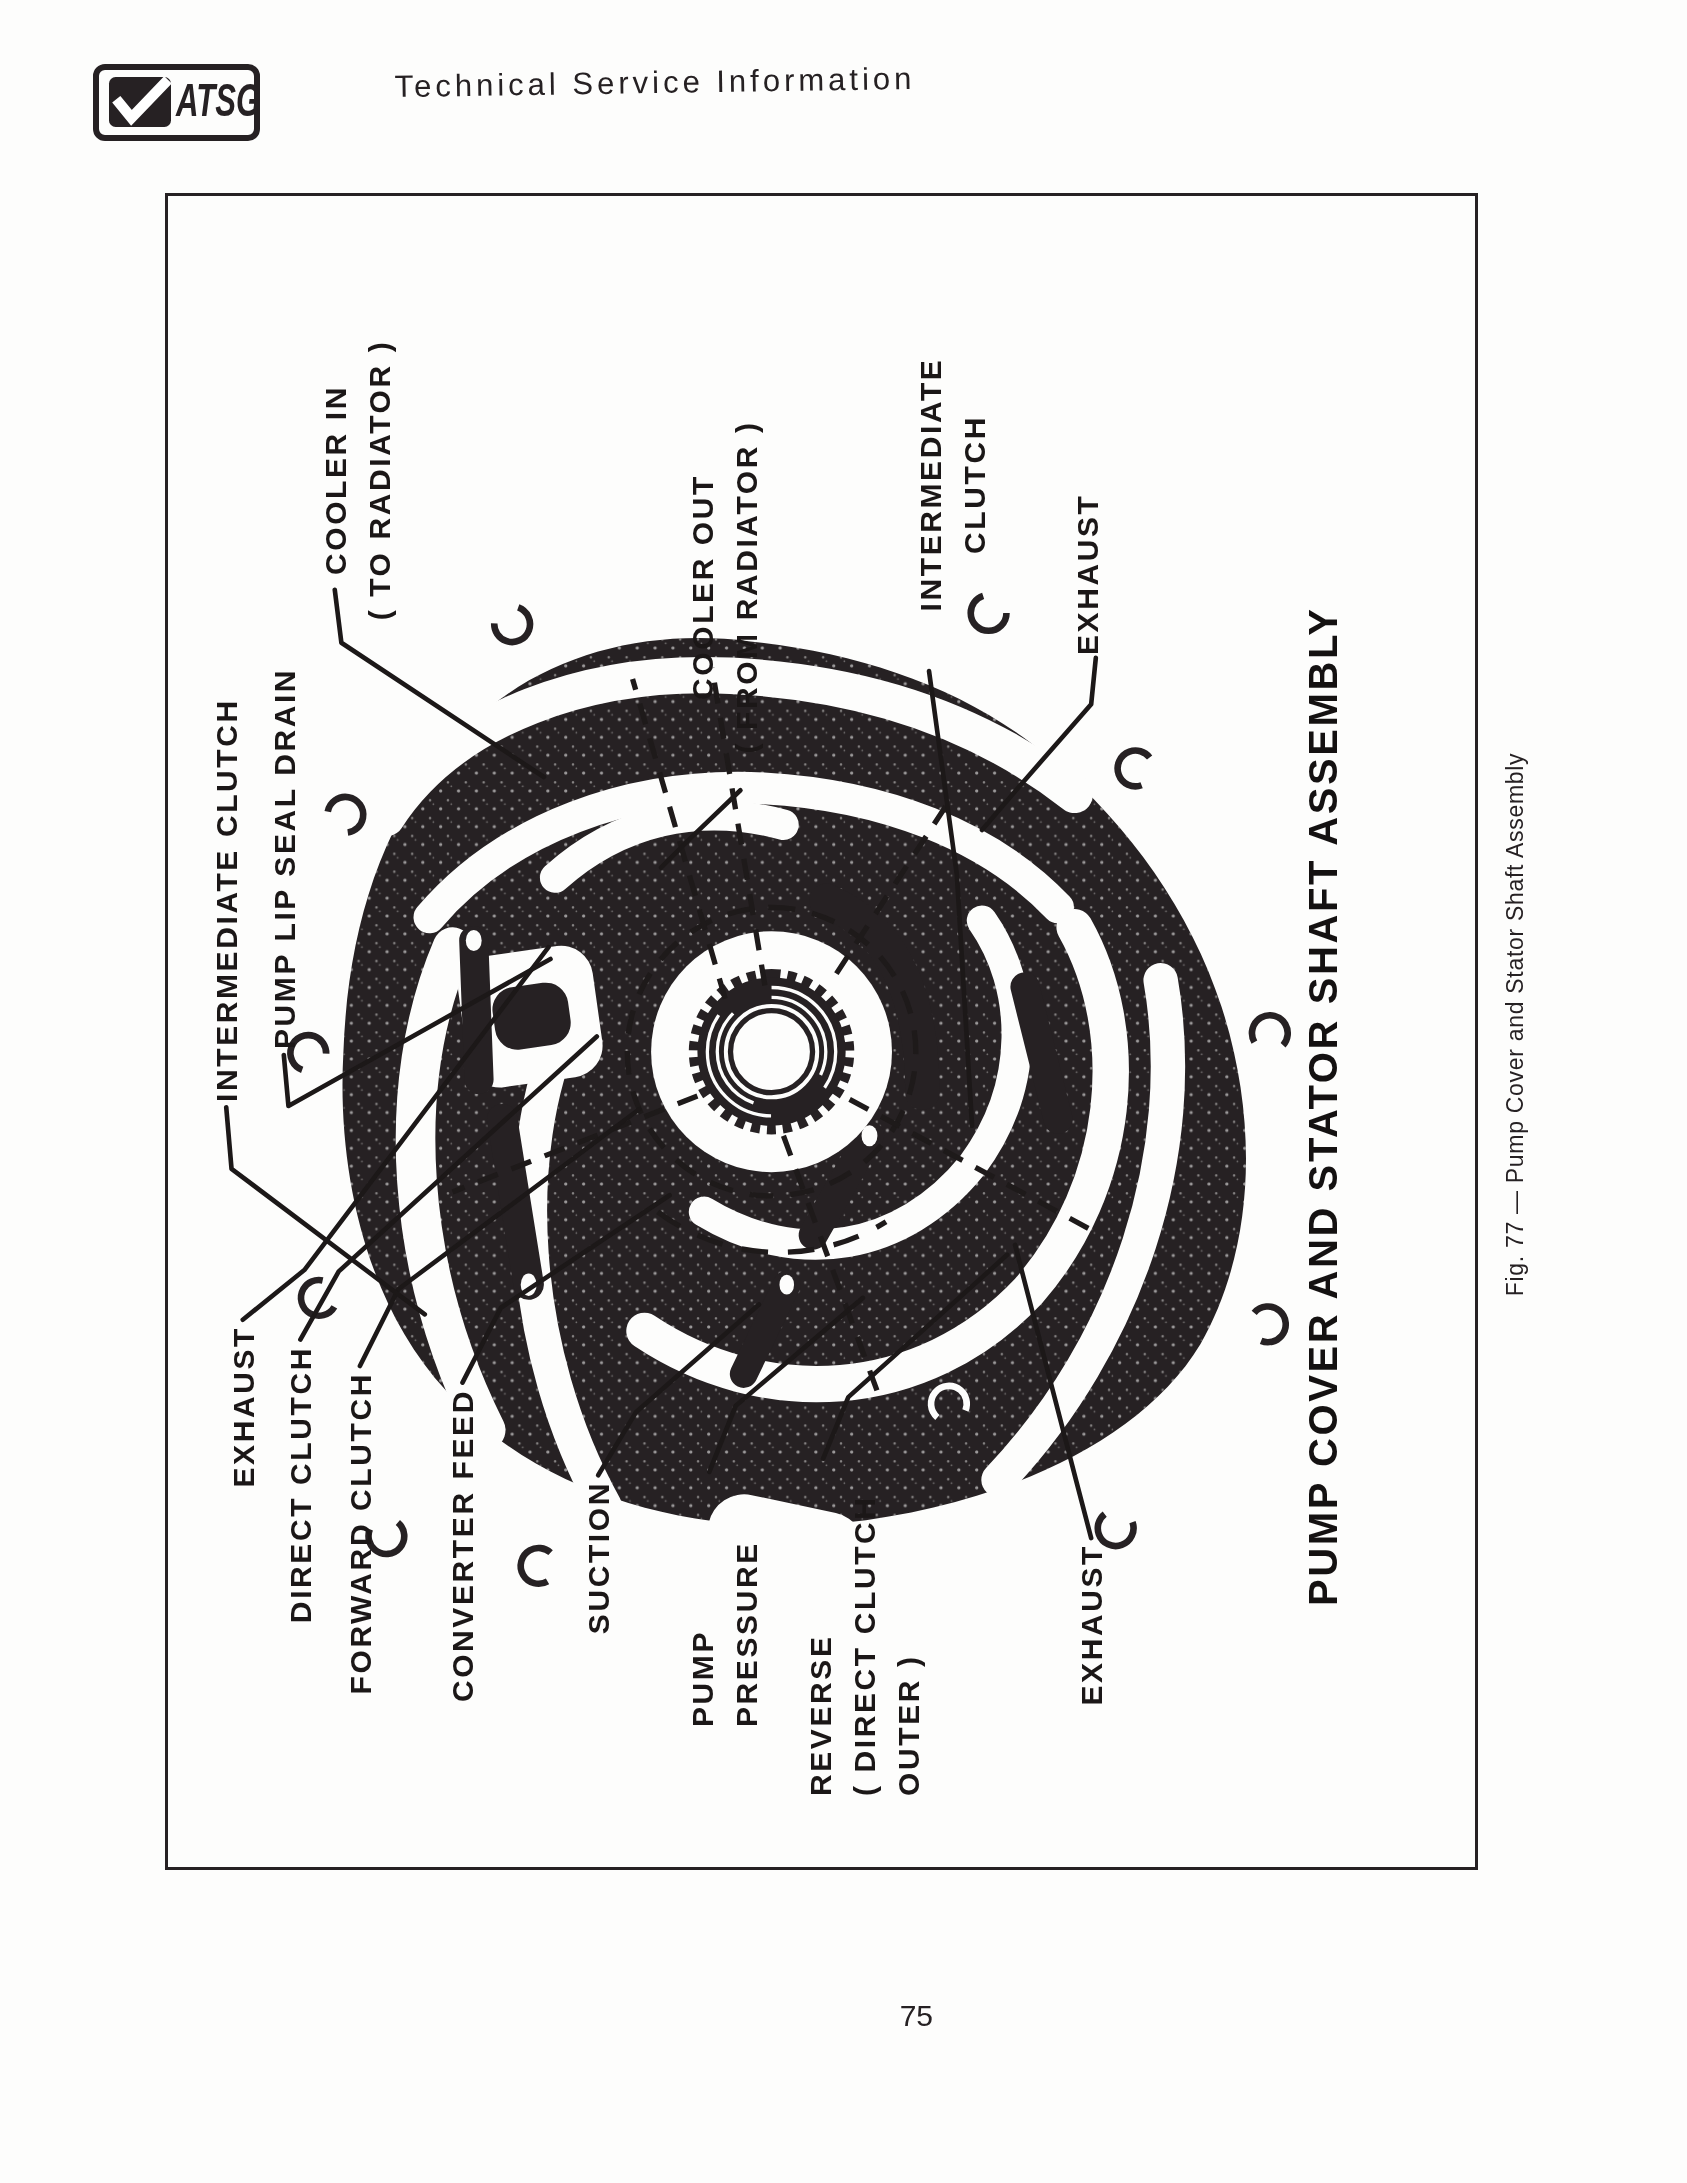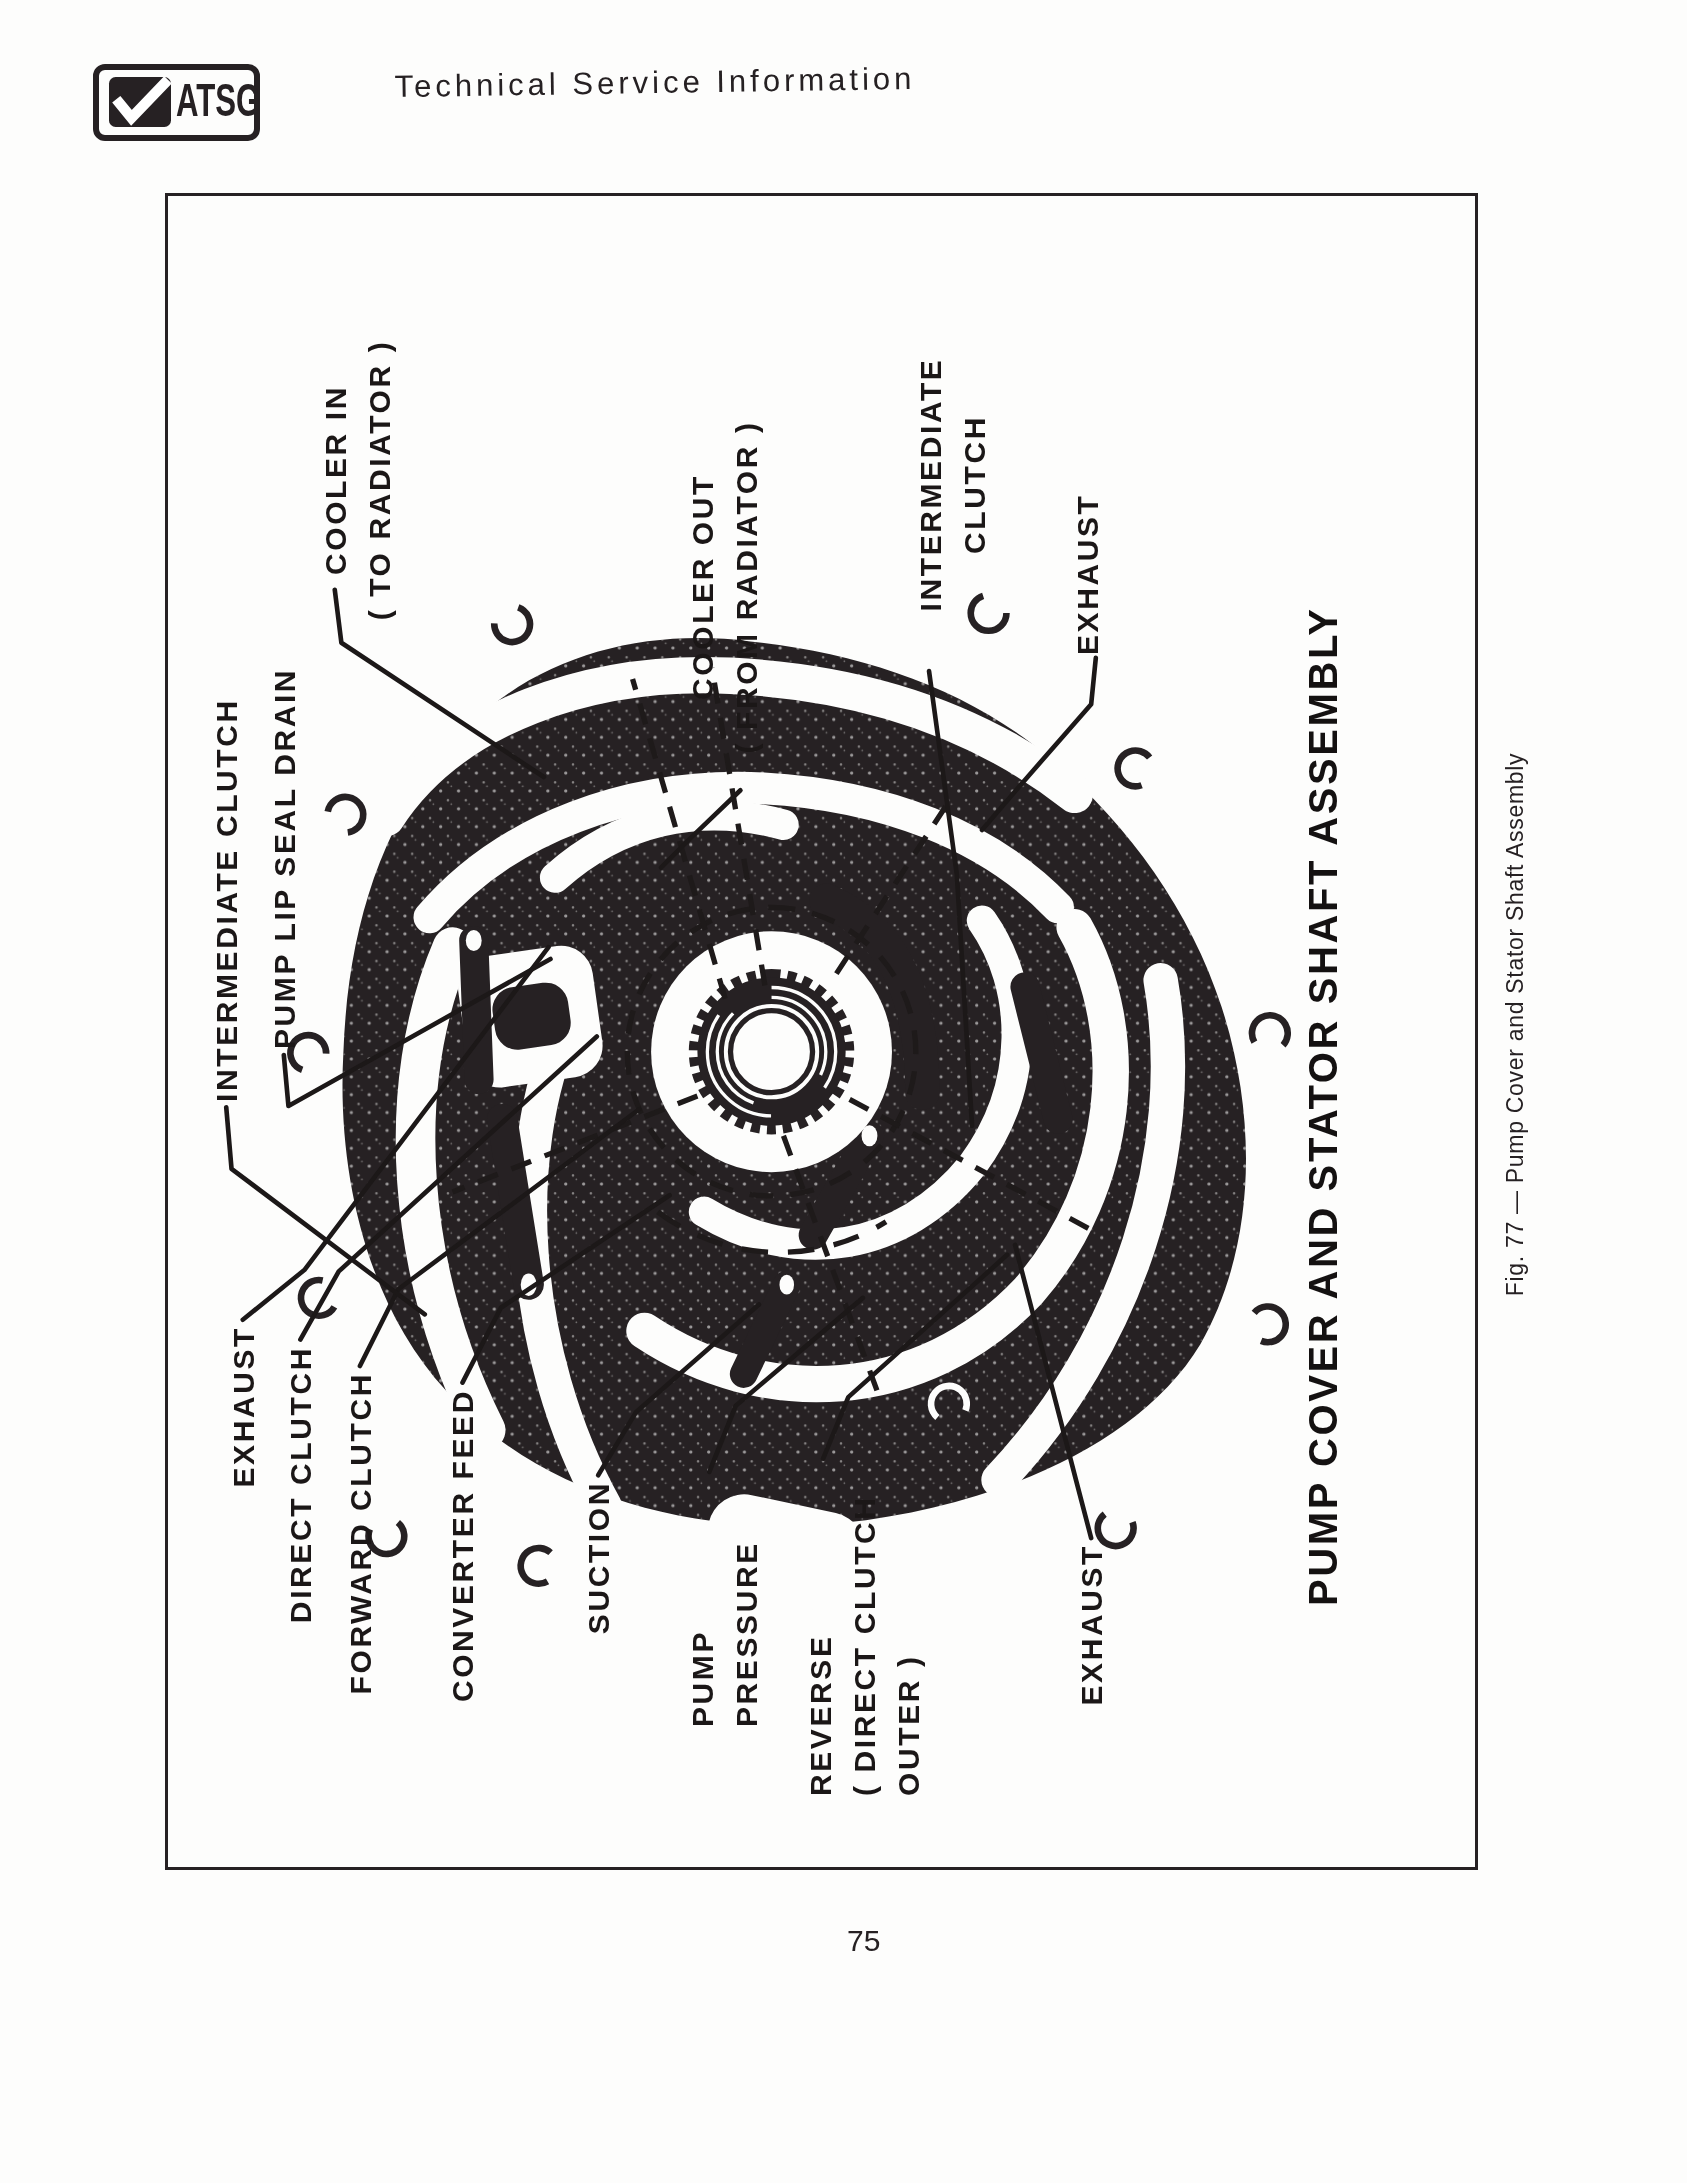--- a/index.html
+++ b/index.html
@@ -12,7 +12,7 @@
   
   .logo-box{
     position:absolute; left:93px; top:64px; width:155px; height:65px;
-    border:6px solid #262123; border-radius:12px; background:#fdfdfc;
+    border:6px solid #262123; border-radius:12px; background:#fdfdfc;font-style:italic;
   }
   .logo-check{
     position:absolute; left:10px; top:7.3px; width:62px; height:50px;

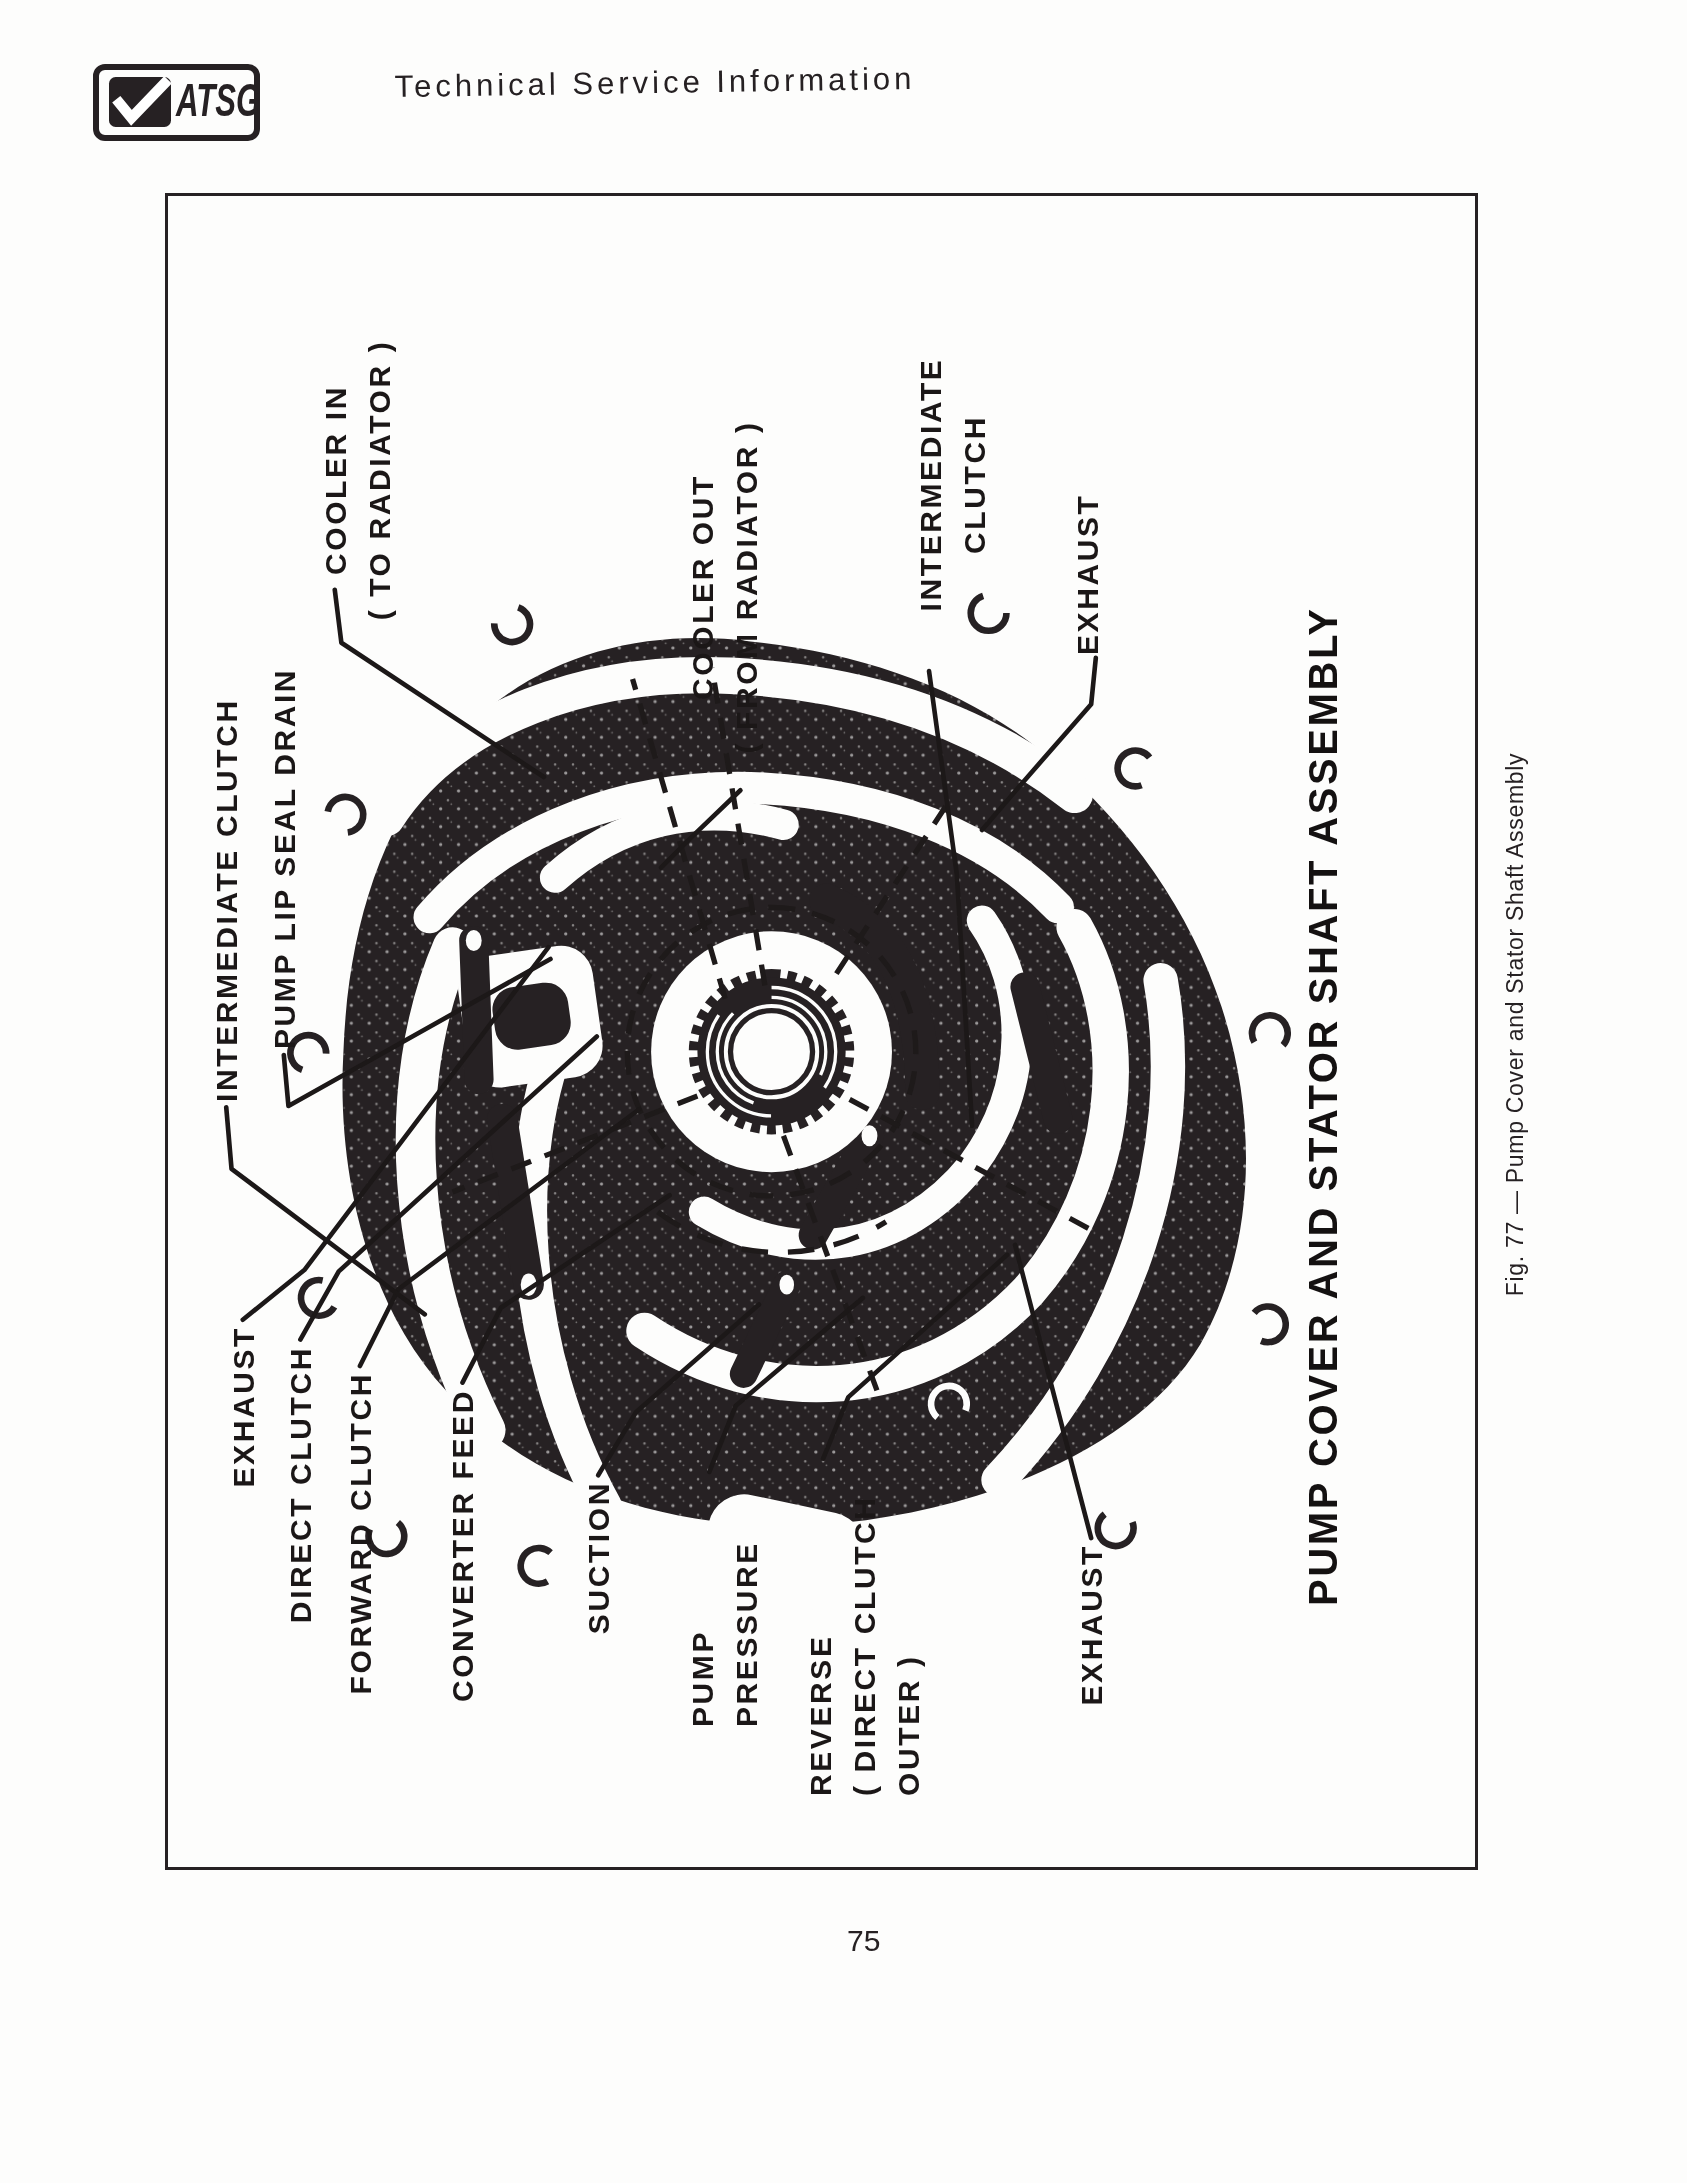--- a/index.html
+++ b/index.html
@@ -58,8 +58,8 @@
     transform:rotate(-90deg); color:#262123;
   }
   .page-number{
-    position:absolute; left:847px; top:1924px; width:86px;
-    text-align:left; font-size:30px; color:#262123;
+    position:absolute; left:847px; top:1999px; width:86px;
+    text-align:right; font-size:30px; color:#262123;
   }
 </style>
 </head>

